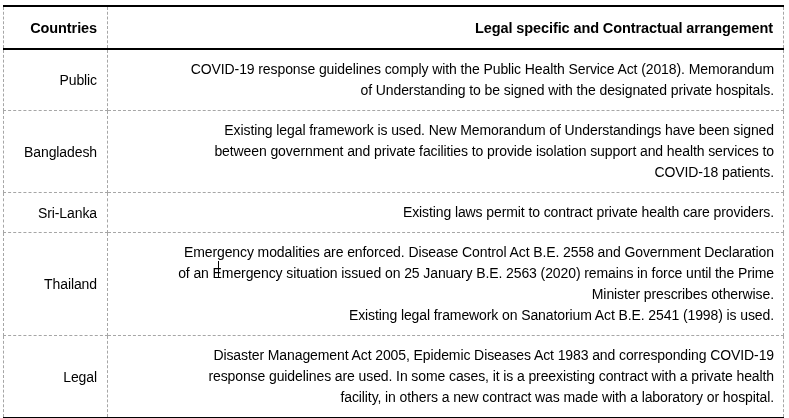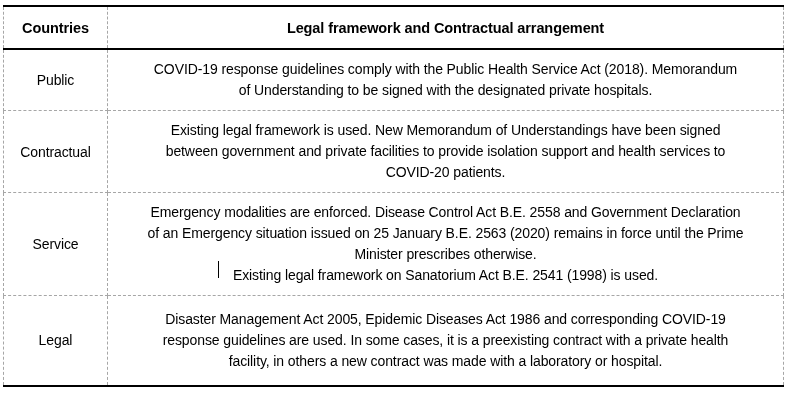--- a/index.html
+++ b/index.html
@@ -34,7 +34,7 @@
     border: 1px dashed #a6a6a6;
     font-size: 14px;
     letter-spacing: -0.1px;
-    text-align: center;
+    text-align: right;
     font-weight: normal;
   }
   thead th {

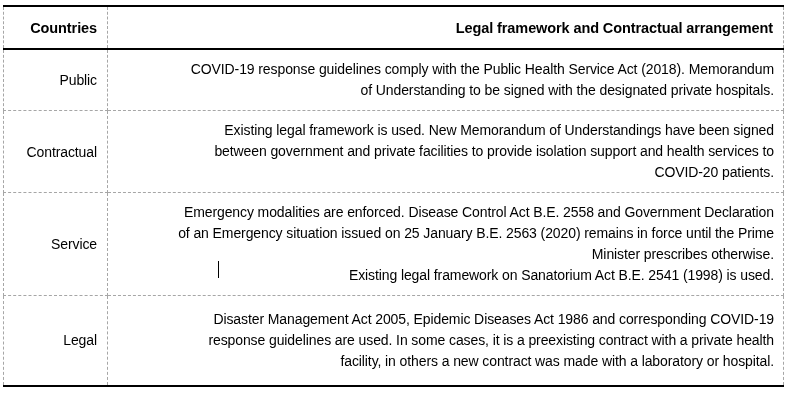--- a/index.html
+++ b/index.html
@@ -83,7 +83,7 @@
   <thead>
     <tr>
       <th>Countries</th>
-      <th>Legal framework and Contractual arrangement</th>
+      <th>Legal specific and Contractual arrangement</th>
     </tr>
   </thead>
   <tbody>

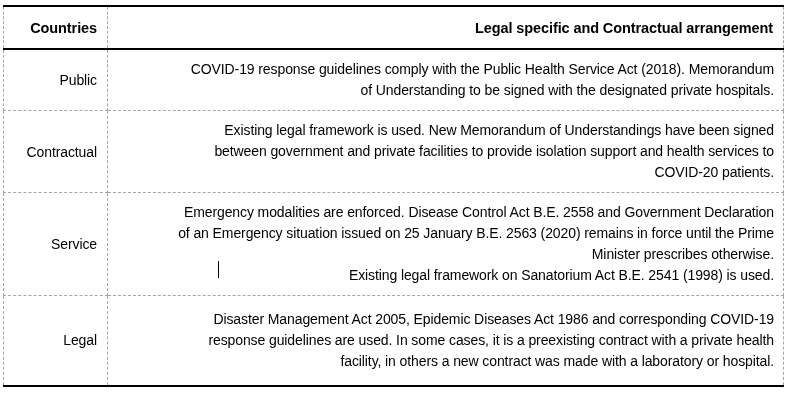--- a/index.html
+++ b/index.html
@@ -96,7 +96,7 @@
       <td class="country-cell">Contractual</td>
       <td class="desc-cell">Existing legal framework is used. New Memorandum of Understandings have been signed
 between government and private facilities to provide isolation support and health services to
-COVID-20 patients.</td>
+COVID-18 patients.</td>
     </tr>
     <tr>
       <td class="country-cell">Service</td>

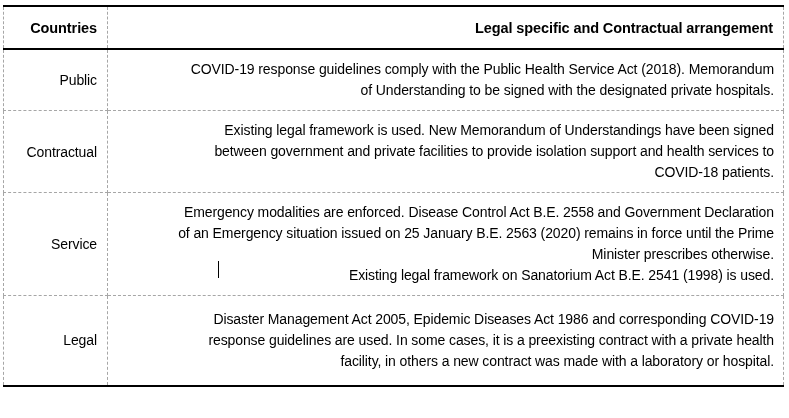--- a/index.html
+++ b/index.html
@@ -93,7 +93,7 @@
 of Understanding to be signed with the designated private hospitals.</td>
     </tr>
     <tr>
-      <td class="country-cell">Contractual</td>
+      <td class="country-cell">Bangladesh</td>
       <td class="desc-cell">Existing legal framework is used. New Memorandum of Understandings have been signed
 between government and private facilities to provide isolation support and health services to
 COVID-18 patients.</td>

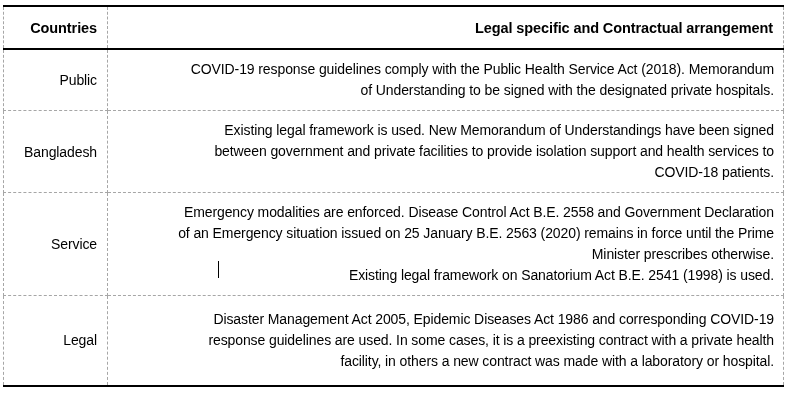--- a/index.html
+++ b/index.html
@@ -99,6 +99,10 @@
 COVID-18 patients.</td>
     </tr>
     <tr>
+      <td class="country-cell">Sri-Lanka</td>
+      <td class="desc-cell">Existing laws permit to contract private health care providers.</td>
+    </tr>
+    <tr>
       <td class="country-cell">Service</td>
       <td class="desc-cell">Emergency modalities are enforced. Disease Control Act B.E. 2558 and Government Declaration
 of an Emergency situation issued on 25 January B.E. 2563 (2020) remains in force until the Prime

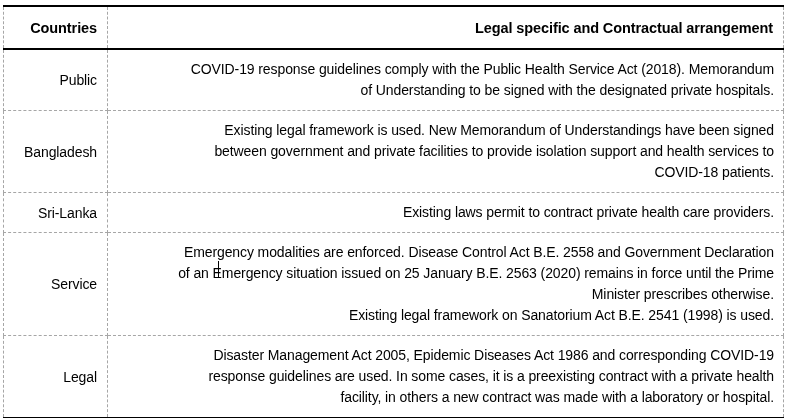--- a/index.html
+++ b/index.html
@@ -103,7 +103,7 @@
       <td class="desc-cell">Existing laws permit to contract private health care providers.</td>
     </tr>
     <tr>
-      <td class="country-cell">Service</td>
+      <td class="country-cell">Thailand</td>
       <td class="desc-cell">Emergency modalities are enforced. Disease Control Act B.E. 2558 and Government Declaration
 of an Emergency situation issued on 25 January B.E. 2563 (2020) remains in force until the Prime
 Minister prescribes otherwise.

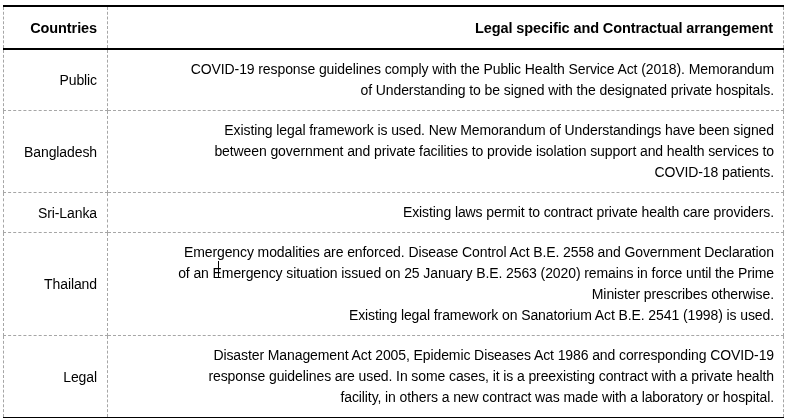--- a/index.html
+++ b/index.html
@@ -111,7 +111,7 @@
     </tr>
     <tr>
       <td class="country-cell">Legal</td>
-      <td class="desc-cell">Disaster Management Act 2005, Epidemic Diseases Act 1986 and corresponding COVID-19
+      <td class="desc-cell">Disaster Management Act 2005, Epidemic Diseases Act 1983 and corresponding COVID-19
 response guidelines are used. In some cases, it is a preexisting contract with a private health
 facility, in others a new contract was made with a laboratory or hospital.</td>
     </tr>

